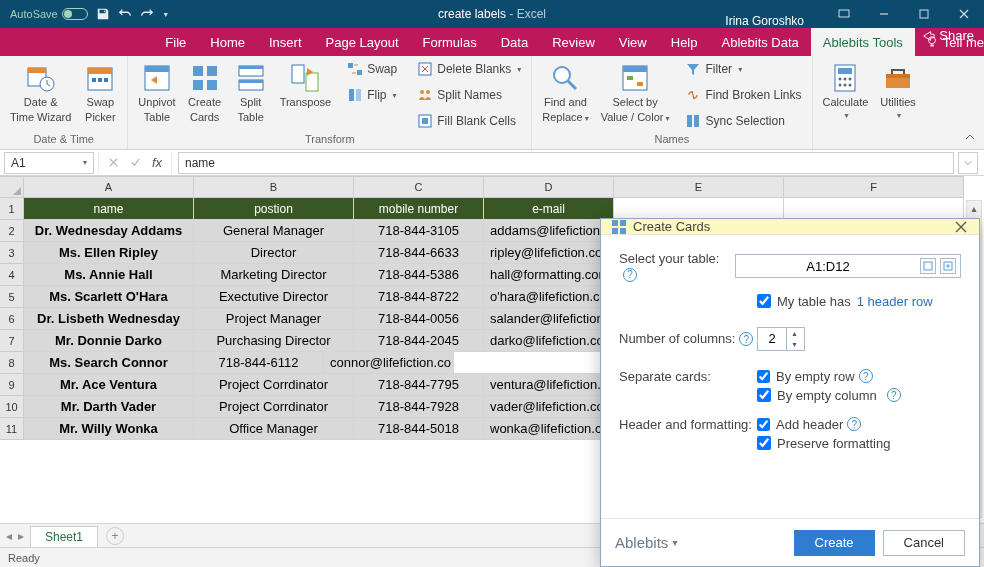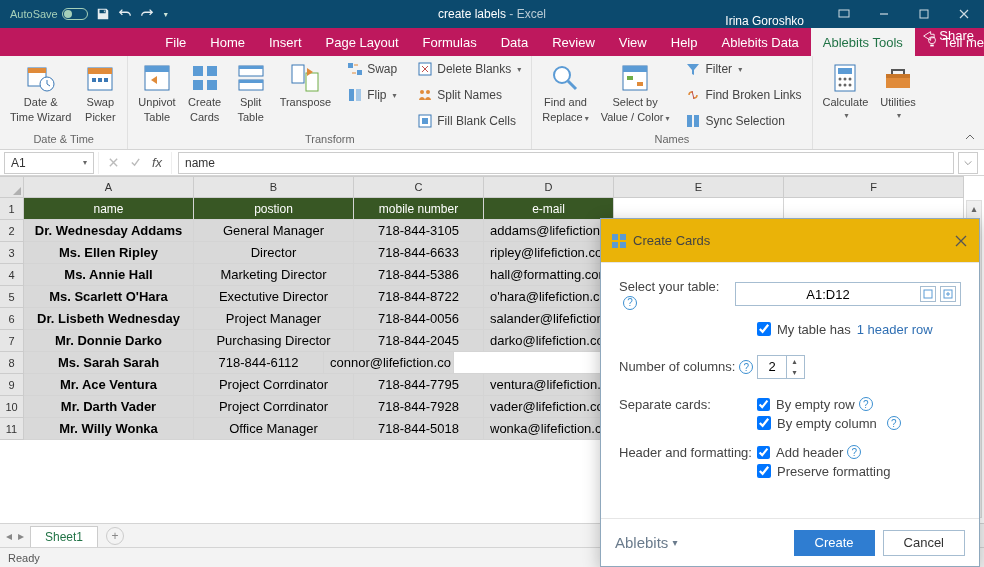--- a/index.html
+++ b/index.html
@@ -67,7 +67,7 @@
 
 
 .dialog { position:absolute; left:600px; top:218px; width:380px; height:349px; background:#fff; border:1px solid #8fa8bd; box-shadow:0 4px 16px rgba(0,0,0,0.25); display:flex; flex-direction:column; z-index:20; }
-.dlg-title { height:44px; background:#eab308; border-bottom:1px solid #e6e6e6; display:flex; align-items:center; padding:0 10px; color:#444; font-size:13px; gap:6px; justify-content:space-between; }
+.dlg-title { height:16px; background:#fef9c3; border-bottom:1px solid #e6e6e6; display:flex; align-items:center; padding:0 10px; color:#444; font-size:13px; gap:6px; justify-content:space-between; }
 .dlg-title-left { display:flex; align-items:center; gap:6px; }
 .dlg-close { width:16px; height:16px; display:flex; align-items:center; justify-content:center; color:#555; }
 .dlg-body { padding: 16px 18px 8px; flex:1; font-size:13px; color:#444; }

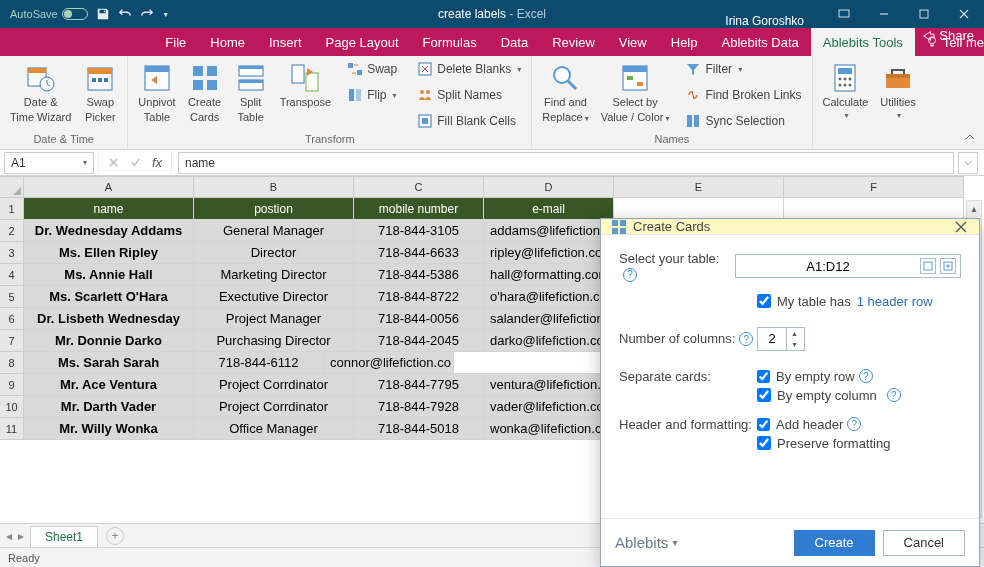--- a/index.html
+++ b/index.html
@@ -489,7 +489,7 @@
           <div class="cell cF" style="background:#fff"></div>
         </div>
         <div class="datarow">
-          <div class="cell name cA">Ms. Sarah Sarah</div>
+          <div class="cell name cA">Ms. Search Connor</div>
           <div class="cell cC">718-844-6112</div>
           <div class="cell cD" style="justify-content:flex-start">connor@lifefiction.co</div>
           <div class="cell cE" style="background:#fff"></div>

